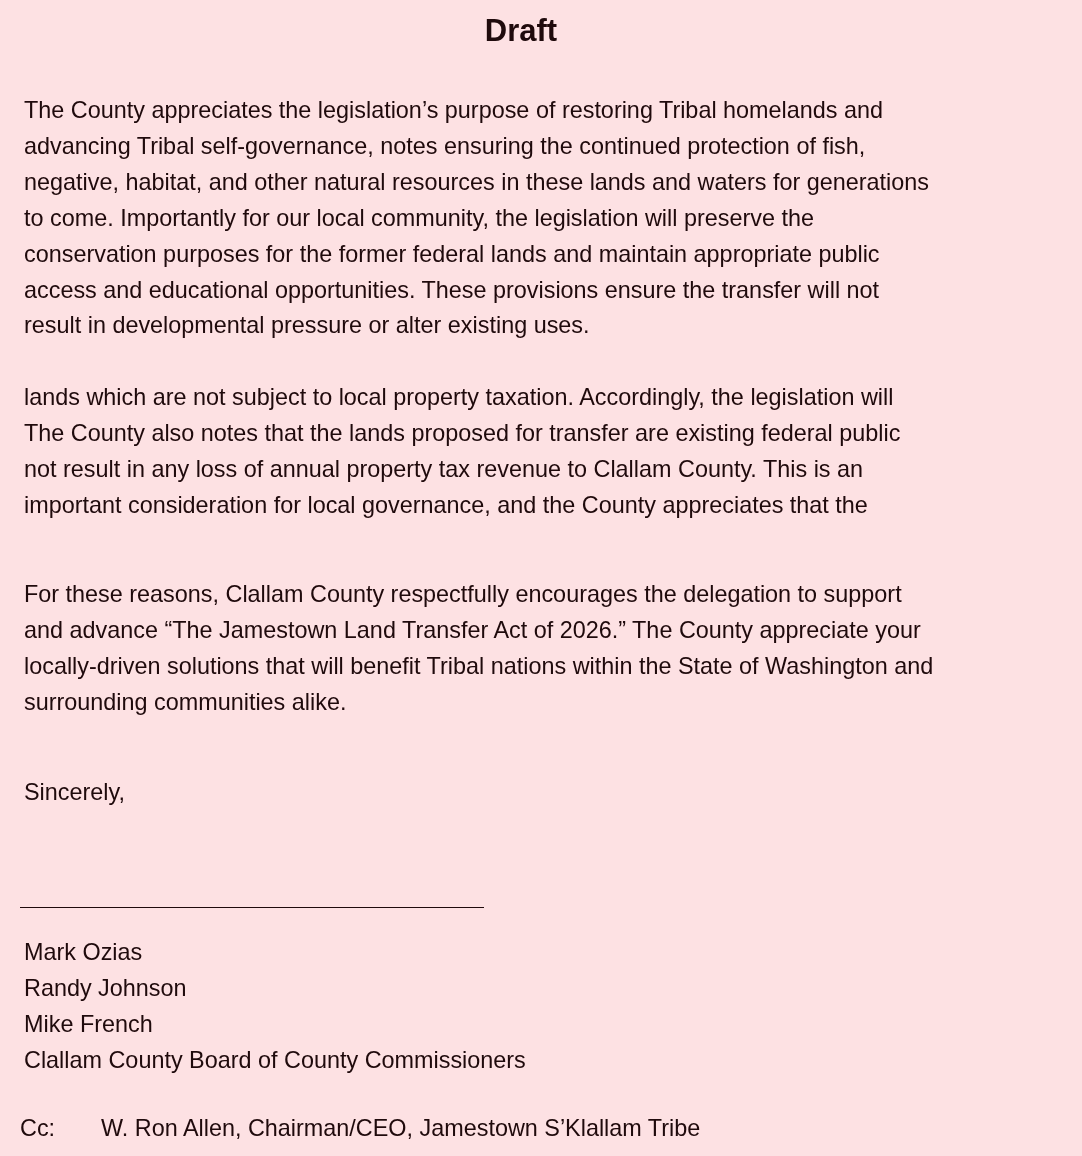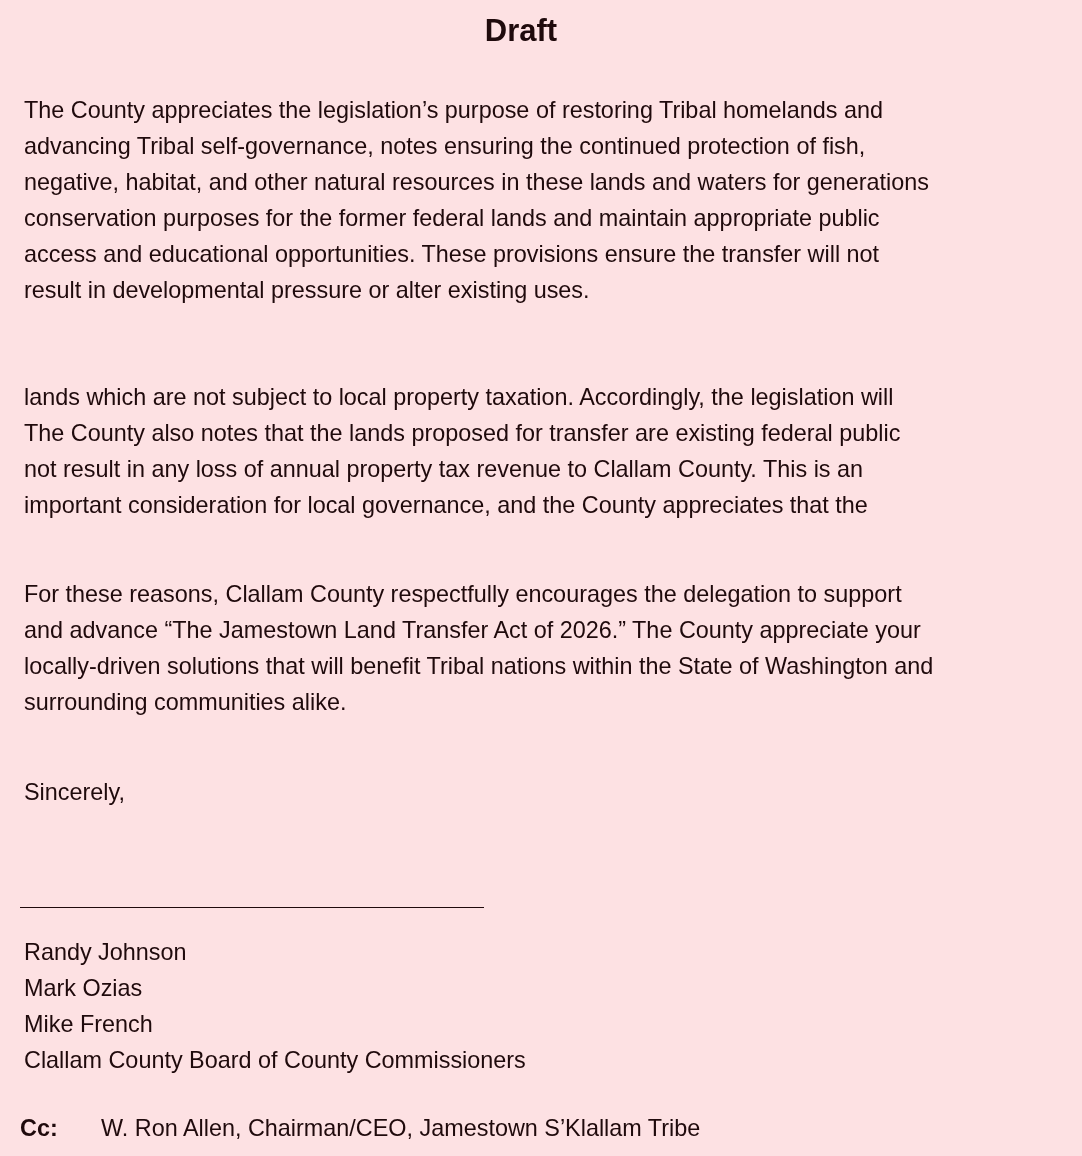--- a/index.html
+++ b/index.html
@@ -77,6 +77,7 @@
     <span class="line">The County appreciates the legislation’s purpose of restoring Tribal homelands and</span>
     <span class="line">advancing Tribal self-governance, notes ensuring the continued protection of fish,</span>
     <span class="line">negative, habitat, and other natural resources in these lands and waters for generations</span>
+    <span class="line">to come. Importantly for our local community, the legislation will preserve the</span>
     <span class="line">conservation purposes for the former federal lands and maintain appropriate public</span>
     <span class="line">access and educational opportunities.  These provisions ensure the transfer will not</span>
     <span class="line">result in developmental pressure or alter existing uses.</span>

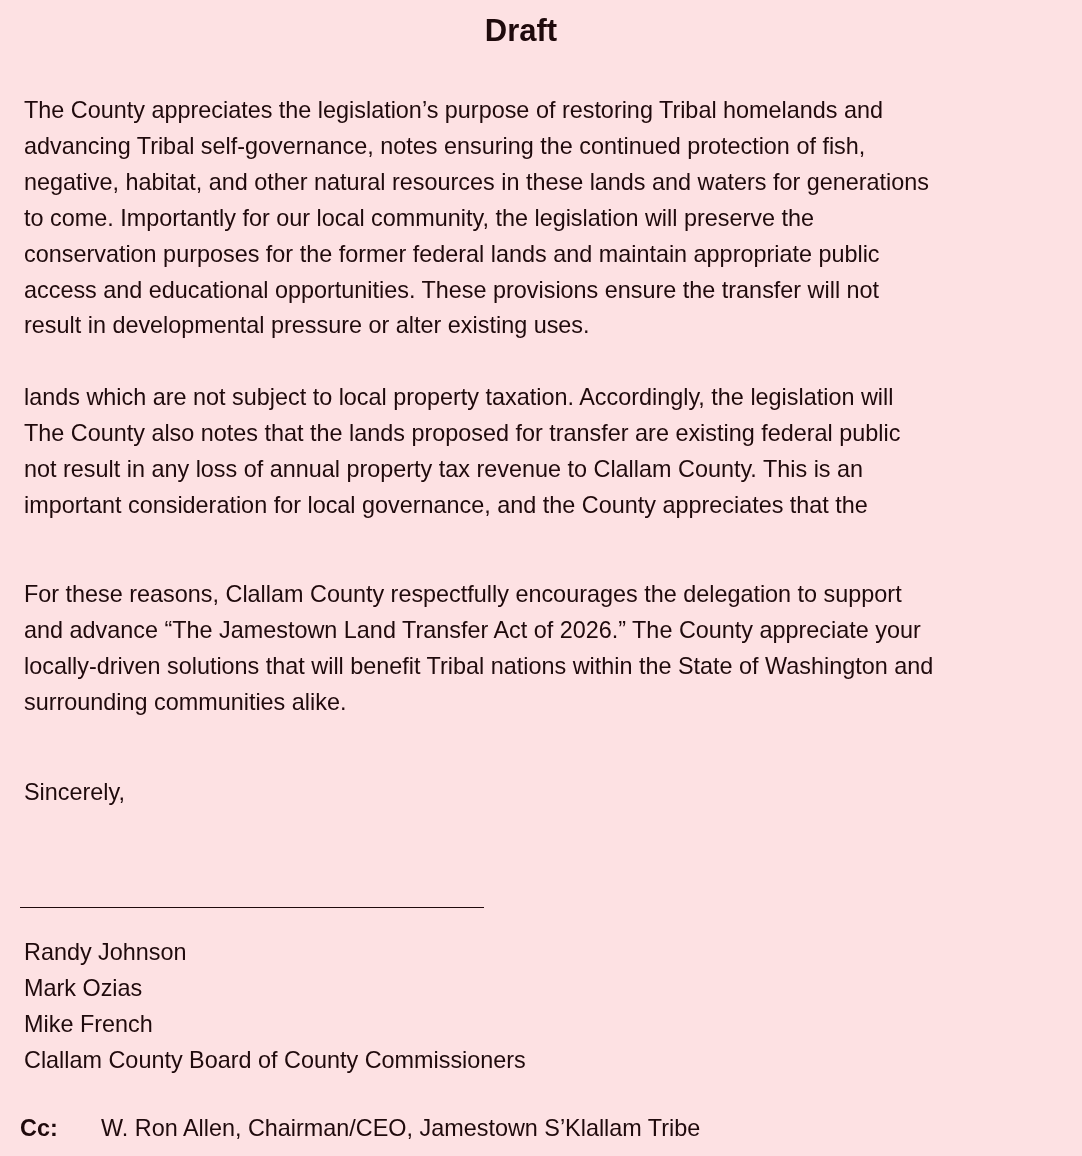--- a/index.html
+++ b/index.html
@@ -102,8 +102,8 @@
   <div class="sigline"></div>
 
   <p class="para" id="signers">
+    <span class="line">Mark Ozias</span>
     <span class="line">Randy Johnson</span>
-    <span class="line">Mark Ozias</span>
     <span class="line">Mike French</span>
     <span class="line">Clallam County Board of County Commissioners</span>
   </p>

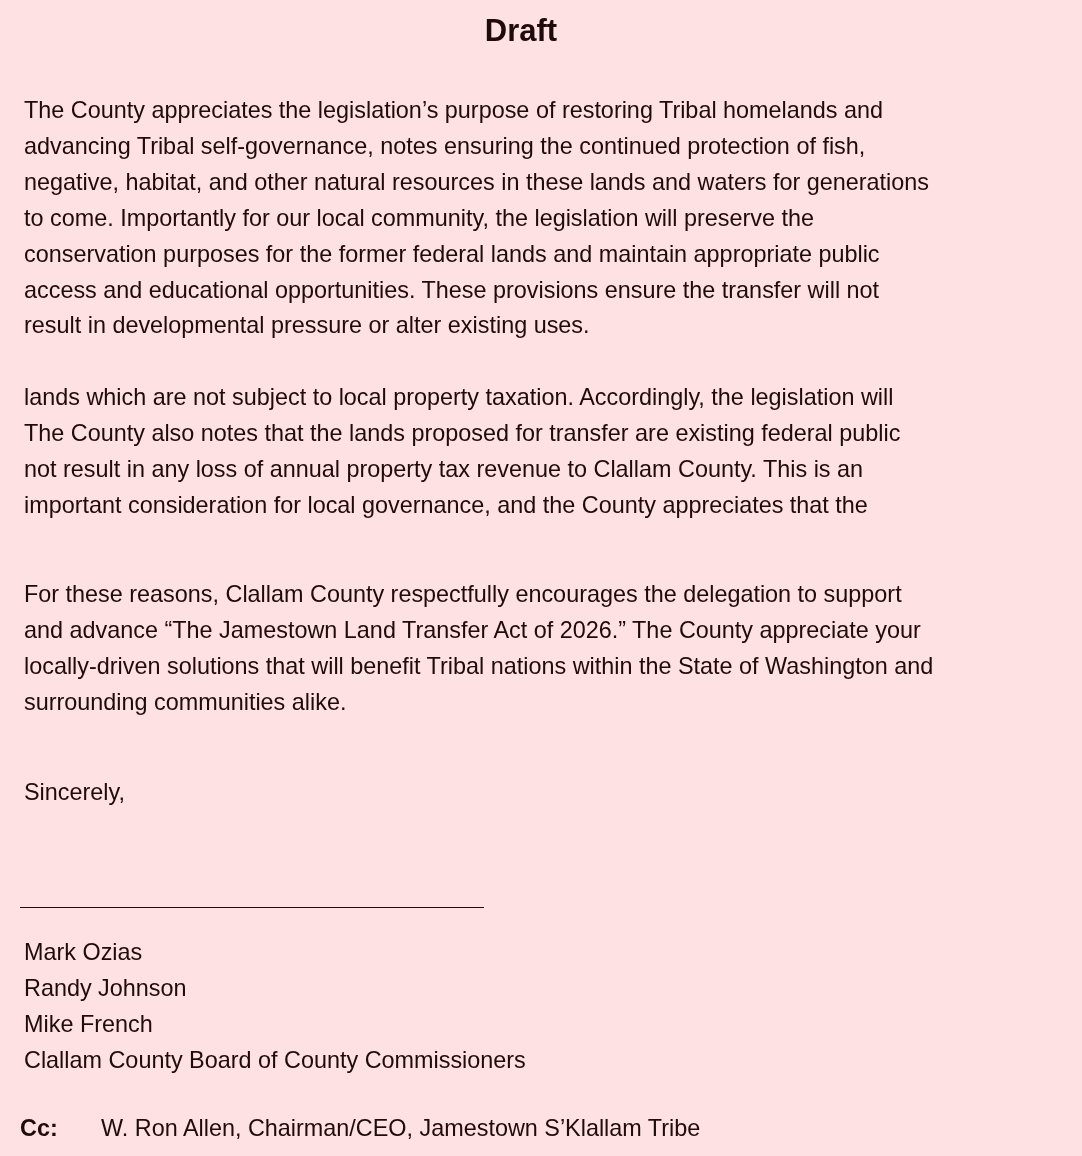--- a/index.html
+++ b/index.html
@@ -63,7 +63,6 @@
     .cc-label {
       display: inline-block;
       width: 81px;
-      font-weight: bold;
     }
   </style>
 </head>

